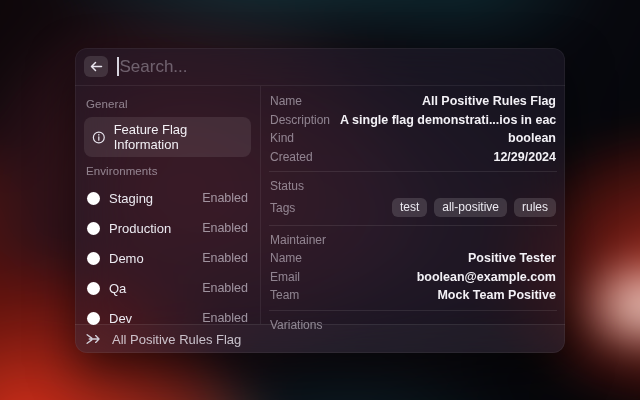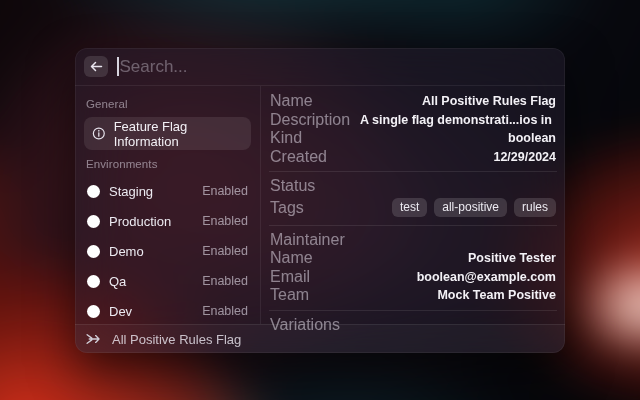--- a/index.html
+++ b/index.html
@@ -61,7 +61,7 @@
   
   .detail { flex:1; padding:6px 8px 0 8px; min-width:0; }
   .drow { height:18.5px; display:flex; align-items:center; gap:10px; padding:0 1px; }
-  .drow .dlabel { font-size:16px; color:rgba(233,228,240,0.52); flex:0 0 auto; }
+  .drow .dlabel { font-size:12px; color:rgba(233,228,240,0.52); flex:0 0 auto; }
   .drow .dvalue { flex:1; text-align:right; font-size:12.5px; font-weight:bold;
     color:#f3f1f6; white-space:nowrap; overflow:hidden; }
   .drow.header-row .dlabel { color:rgba(233,228,240,0.52); }

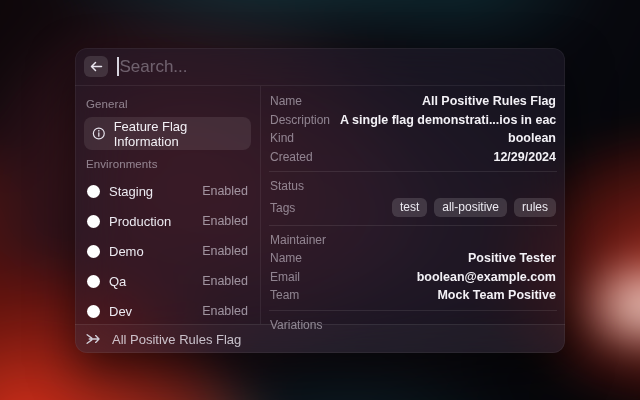--- a/index.html
+++ b/index.html
@@ -49,7 +49,7 @@
   .section-label { font-size:11.5px; color:rgba(233,228,240,0.52); letter-spacing:0.1px; }
   .sidebar .section-label { margin:4px 0 7px 2px; }
   .sidebar .env-label { margin:8px 0 6px 2px; }
-  .side-item { height:33px; border-radius:8px; background:rgba(255,255,255,0.09);
+  .side-item { height:40px; border-radius:8px; background:rgba(255,255,255,0.09);
     display:flex; align-items:center; gap:8px; padding:0 8px; cursor:pointer; }
   .side-item .label { font-size:13px; color:#f2f0f5; }
   .env-row { height:30px; display:flex; align-items:center; gap:9px; padding:0 3px 0 3px;

